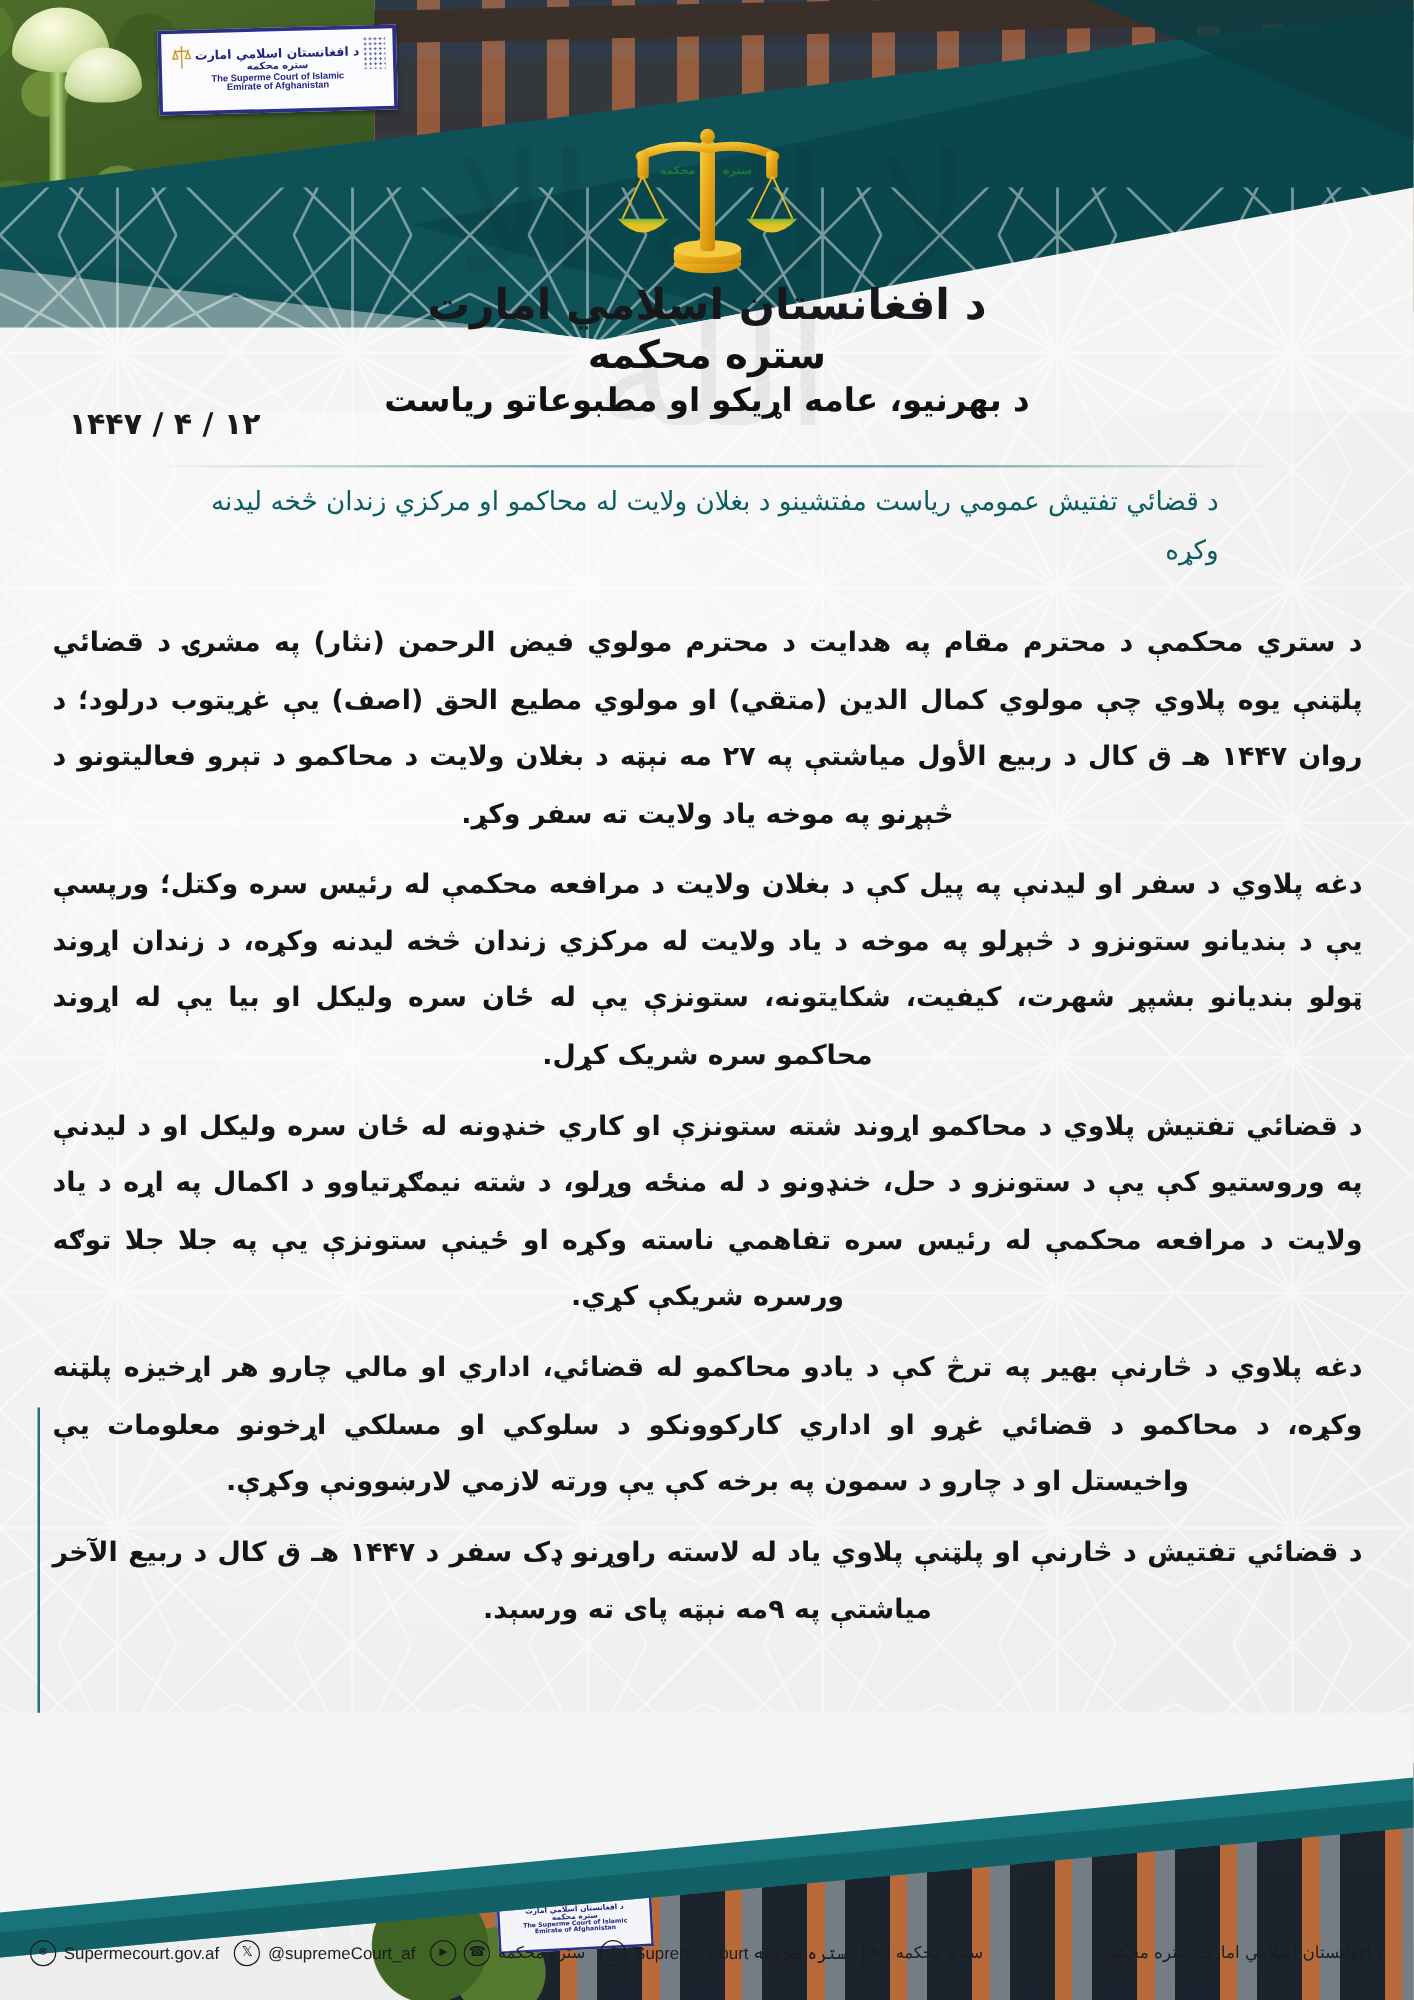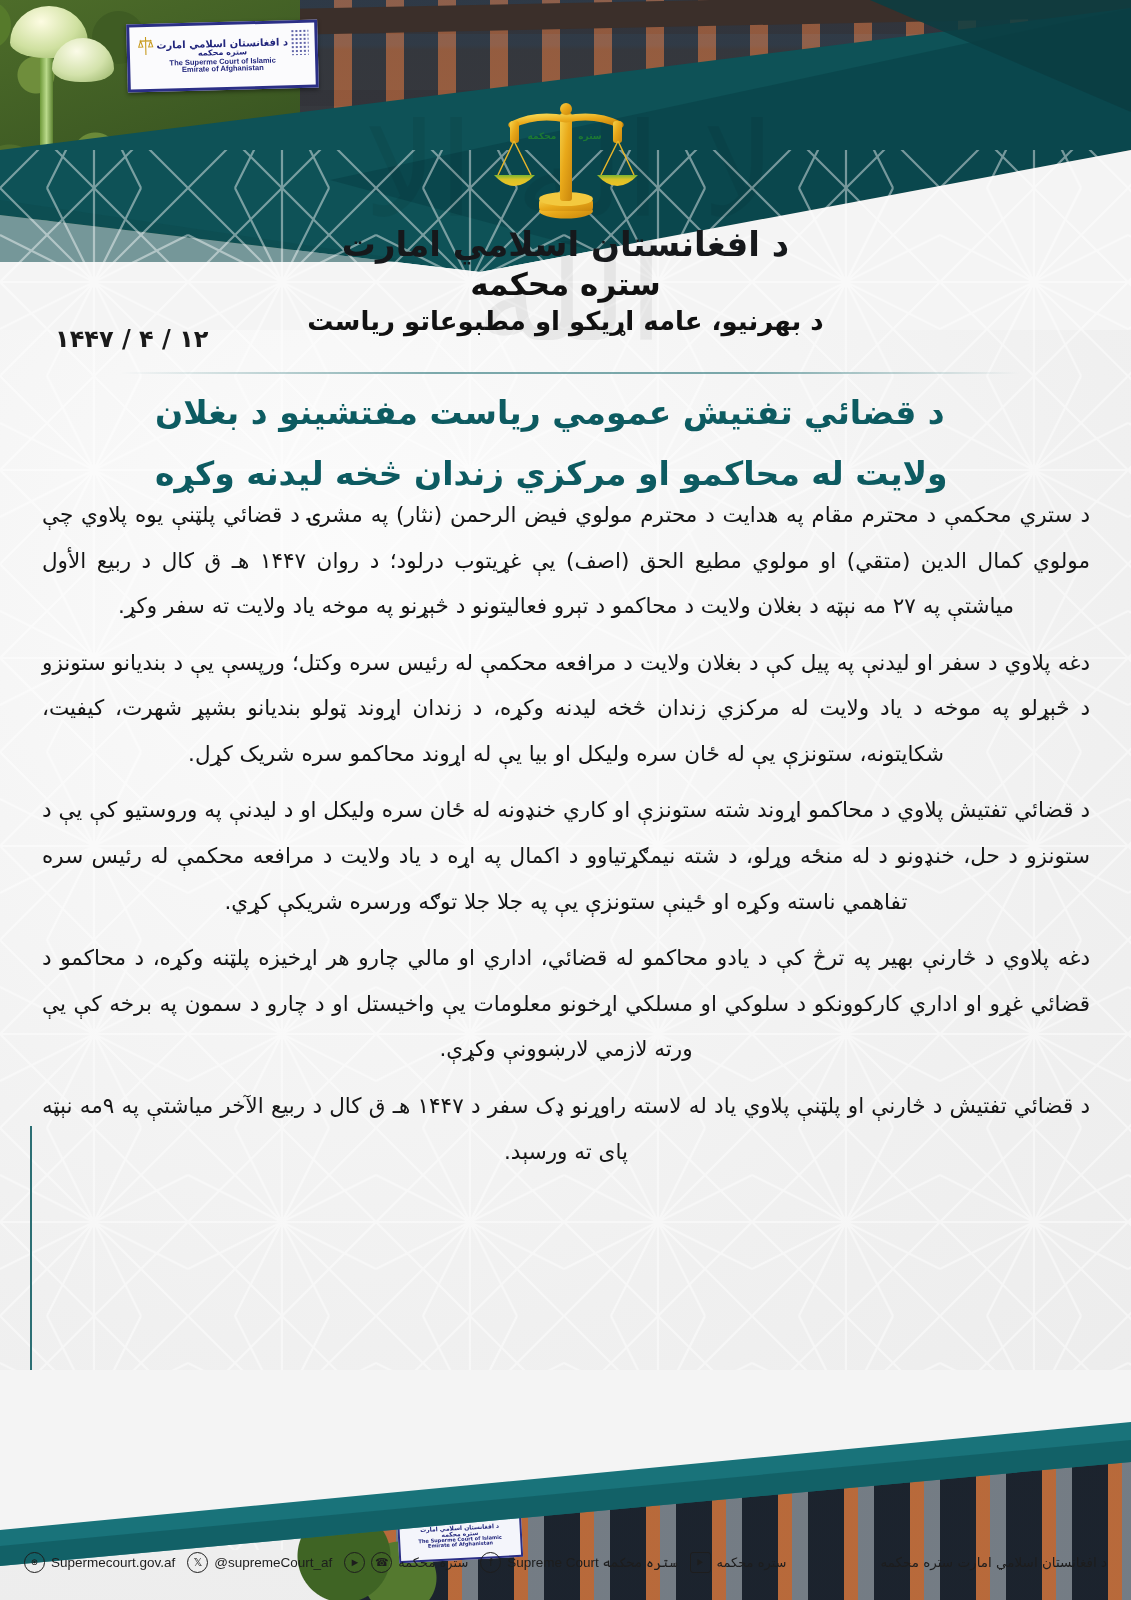--- a/index.html
+++ b/index.html
@@ -163,8 +163,8 @@
 
   .headline{
     position:absolute;left:155px;top:382px;width:820px;
-    text-align:left;direction:rtl;
-    color:#0d5b61;font-size:33px;font-weight:bold;line-height:1.85;
+    text-align:right;direction:rtl;
+    color:#0d5b61;font-size:21px;font-weight:normal;line-height:1.85;
   }
 
   

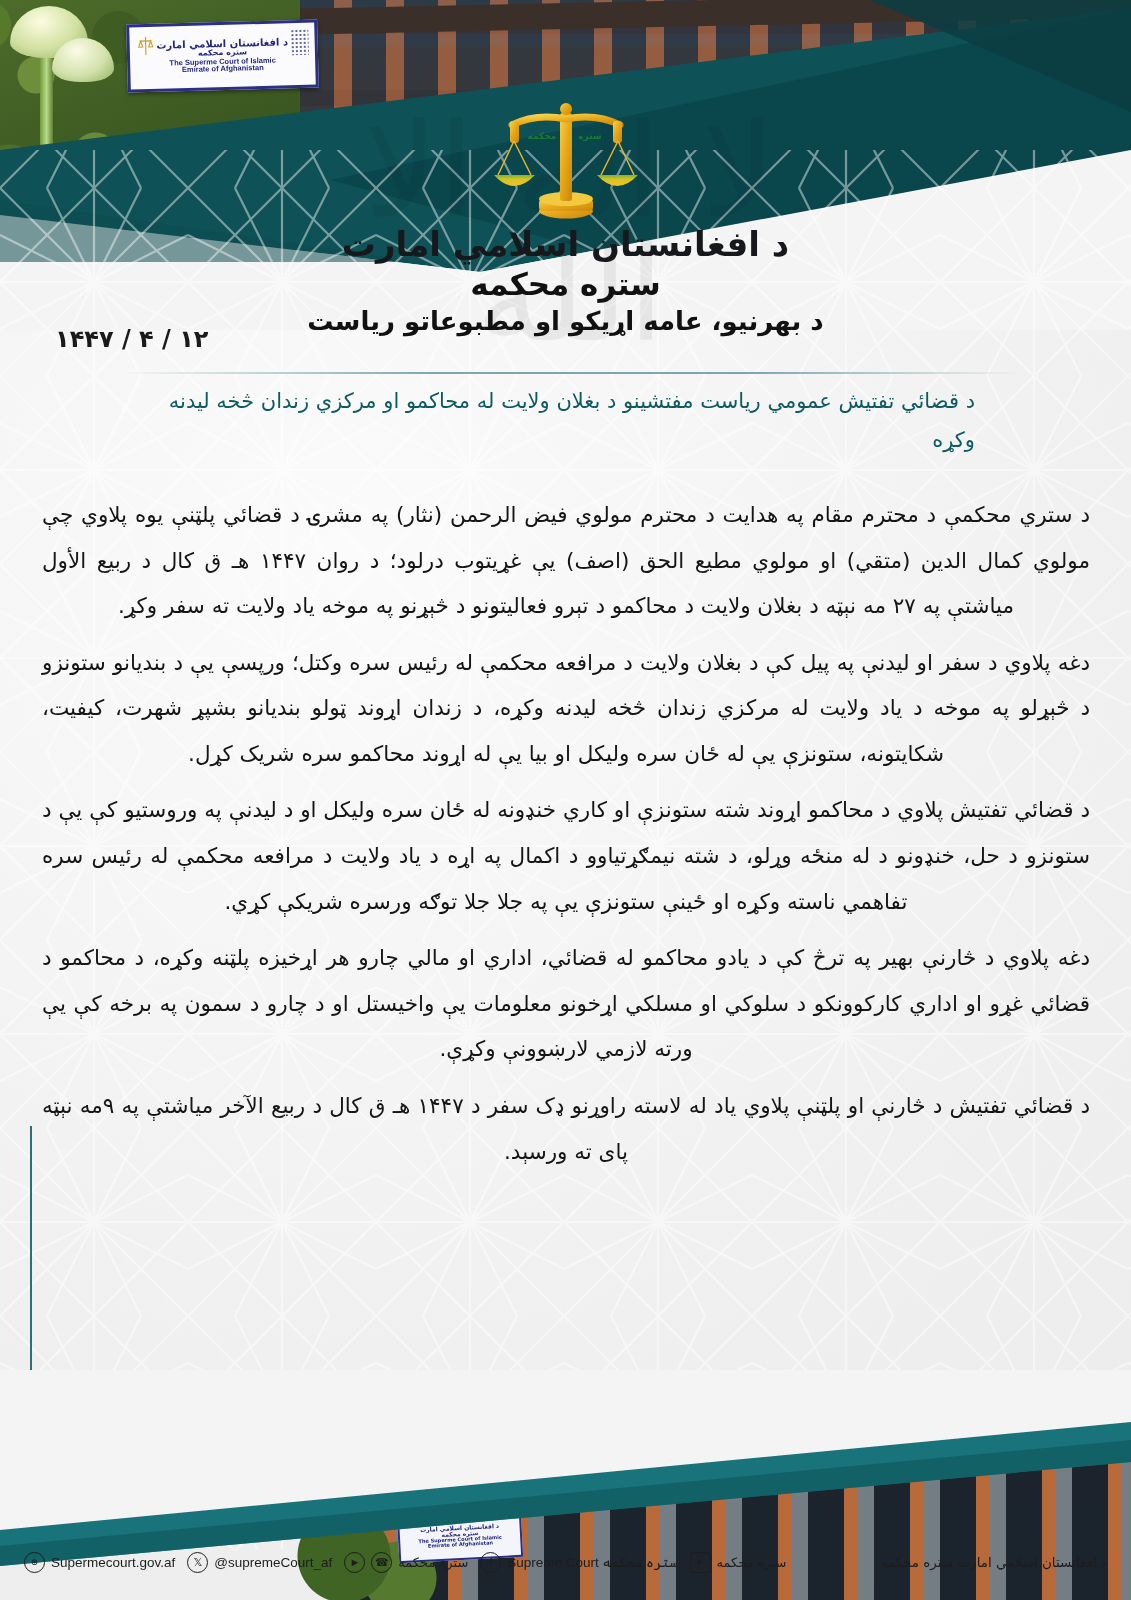--- a/index.html
+++ b/index.html
@@ -173,7 +173,7 @@
     direction:rtl;text-align:justify;
     color:#151515;font-size:21.5px;line-height:2.12;
   }
-  .body-text p{margin:0 0 11px 0;text-align:justify;text-align-last:center;}
+  .body-text p{margin:0 0 11px 0;text-align:justify;text-align-last:center;font-weight:bold;}
 
   
   .vline{

